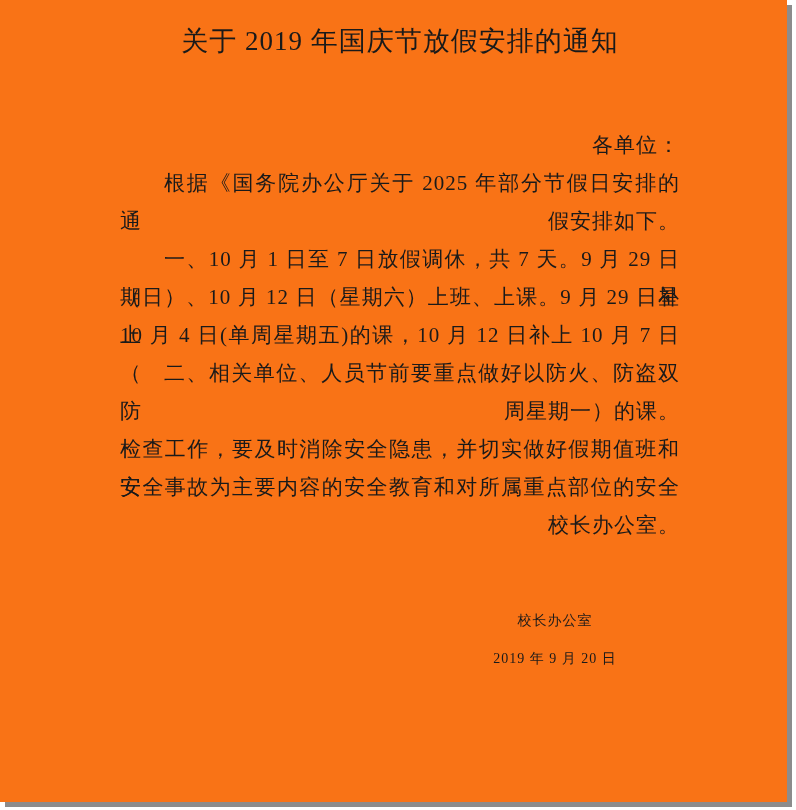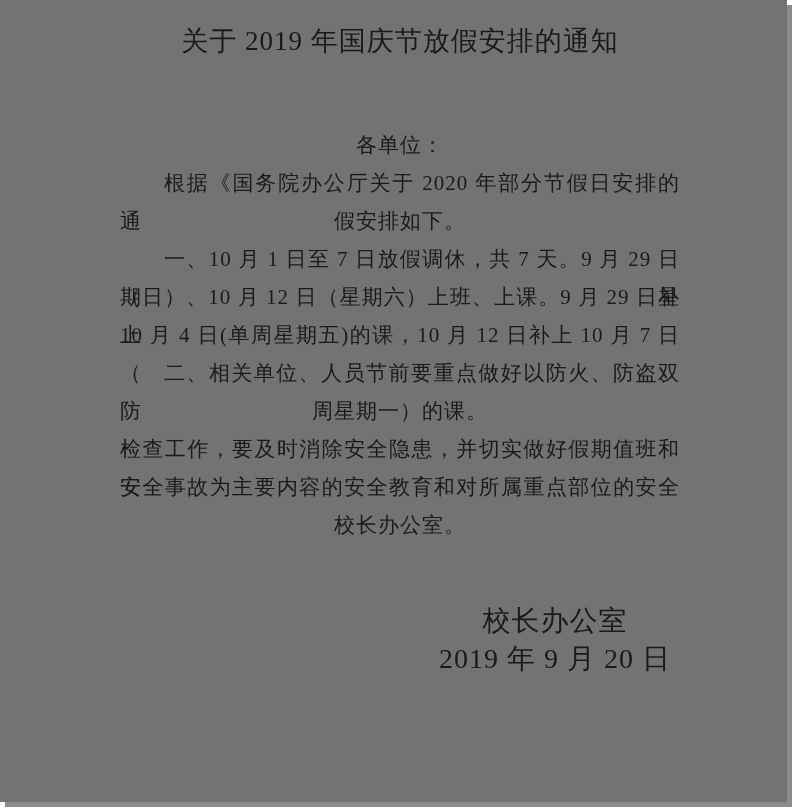--- a/index.html
+++ b/index.html
@@ -21,7 +21,7 @@
     top: 0;
     width: 787px;
     height: 802px;
-    background: #737373;
+    background: #f97316;
     box-shadow: 5px 5px 0 0 #8c8c8c;
   }
   .title {

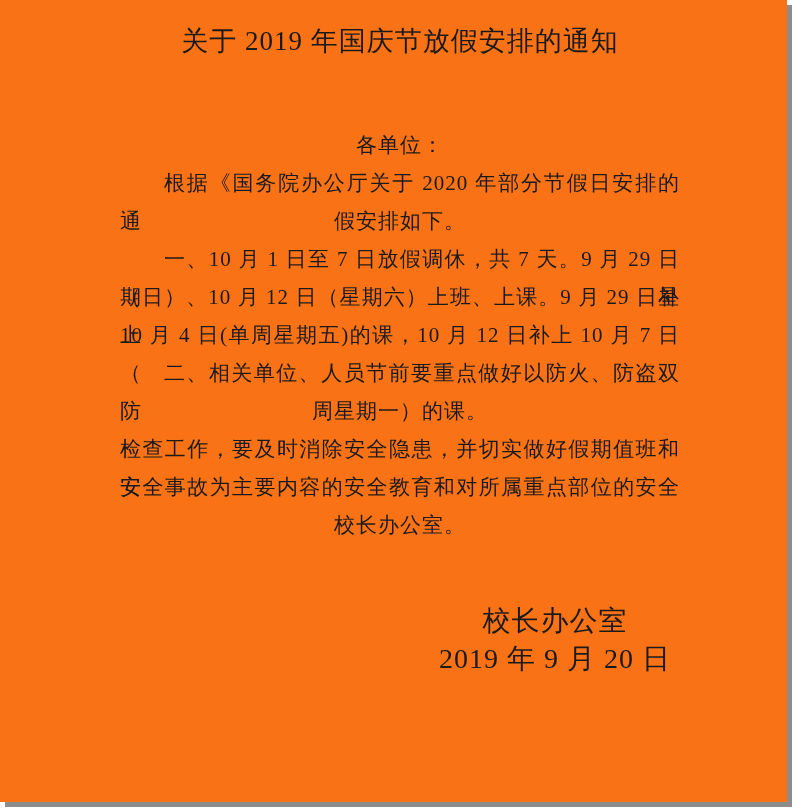--- a/index.html
+++ b/index.html
@@ -53,7 +53,7 @@
     text-indent: 44px;
   }
   .line.plain {
-    text-align: center;
+    text-align: right;
   }
   .signature {
     margin: 58px 0 0 390px;

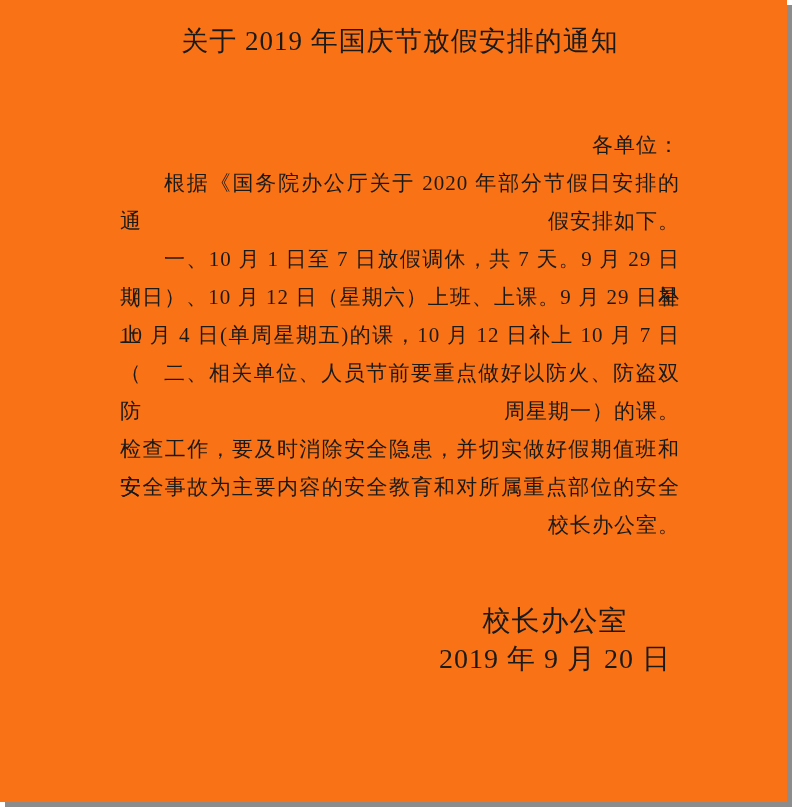--- a/index.html
+++ b/index.html
@@ -72,7 +72,7 @@
 
   <div class="content">
       <div class="line plain">各单位：</div>
-      <div class="line justify-indent">根据《国务院办公厅关于 2020 年部分节假日安排的通</div>
+      <div class="line justify-indent">根据《国务院办公厅关于 2025 年部分节假日安排的通</div>
       <div class="line plain">假安排如下。</div>
       <div class="line justify-indent">一、10 月 1 日至 7 日放假调休，共 7 天。9 月 29 日（星</div>
       <div class="line justify">期日）、10 月 12 日（星期六）上班、上课。9 月 29 日补上</div>

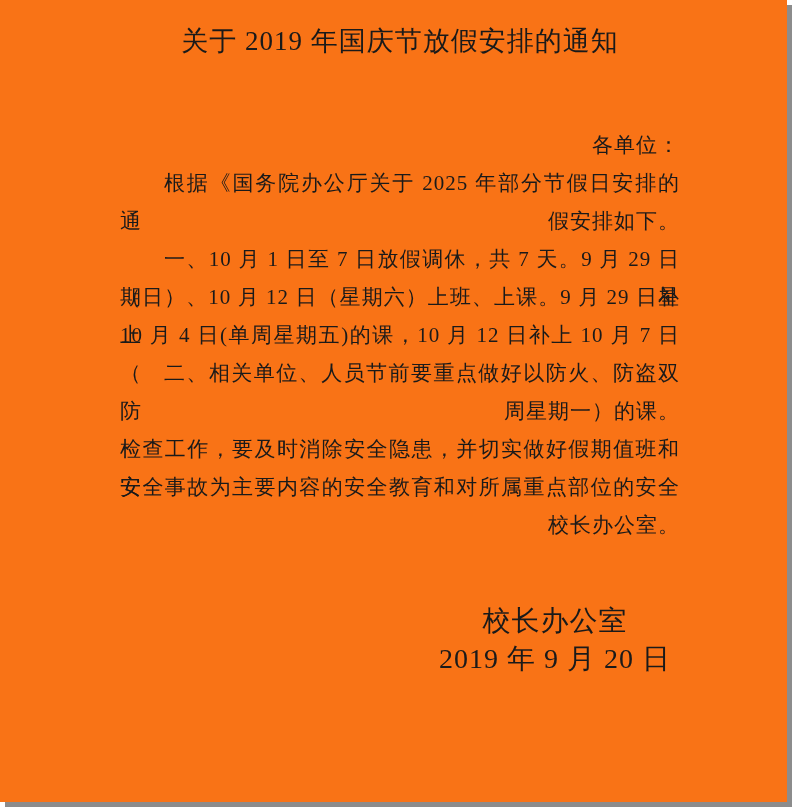--- a/index.html
+++ b/index.html
@@ -59,7 +59,7 @@
     margin: 58px 0 0 390px;
     width: 330px;
     text-align: center;
-    font-size: 28px;
+    font-size: 14px;
     line-height: 38px;
     letter-spacing: 1px;
   }

